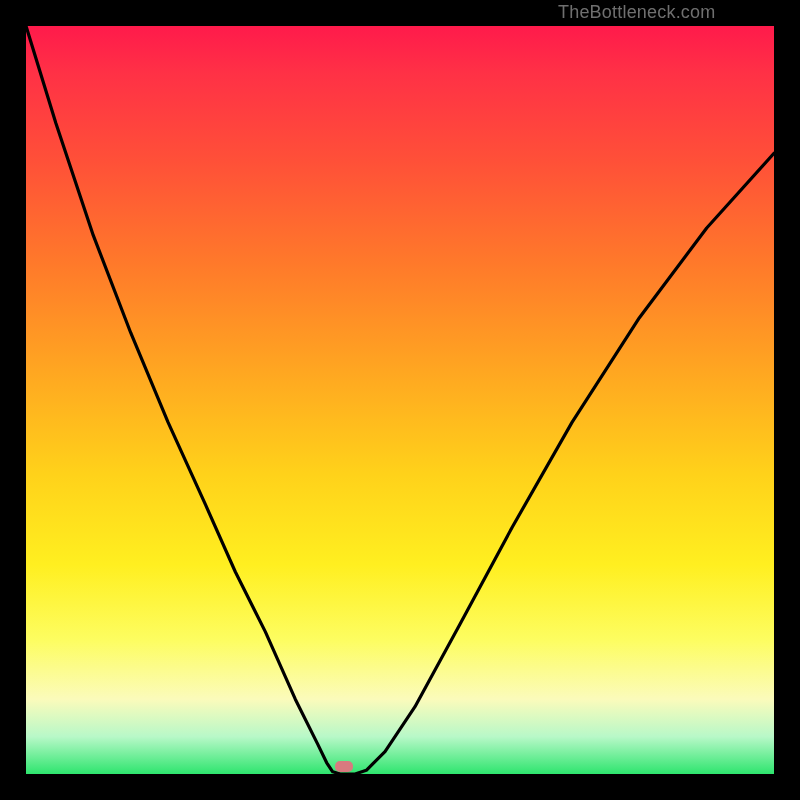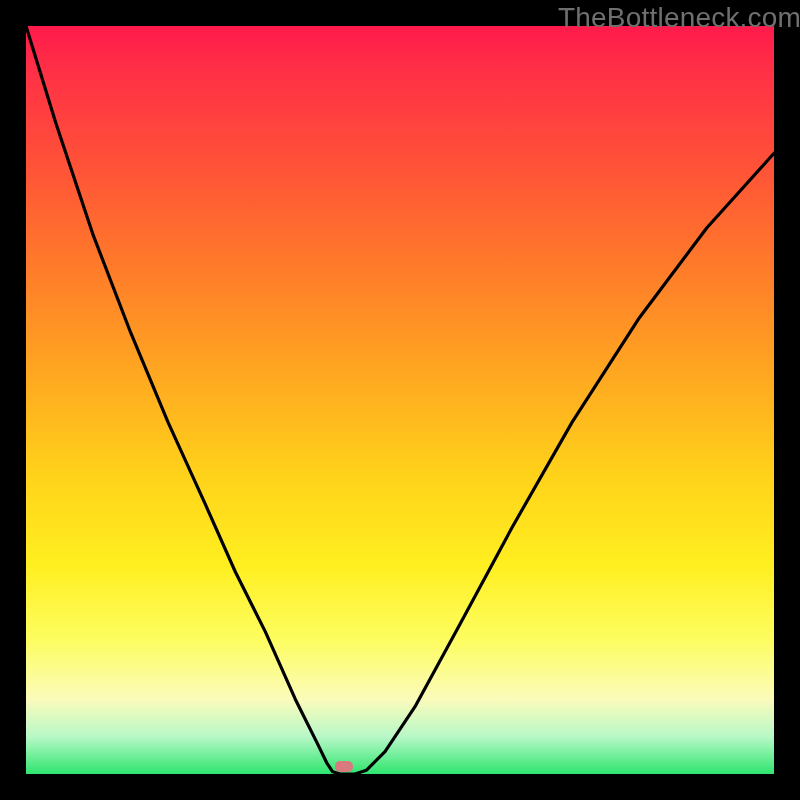--- a/index.html
+++ b/index.html
@@ -38,7 +38,7 @@
   .watermark {
     position: absolute;
     color: #6f6f6f;
-    font-size: 28px;
+    font-size: 18px;
     font-weight: 500;
     letter-spacing: 0.2px;
     white-space: nowrap;

